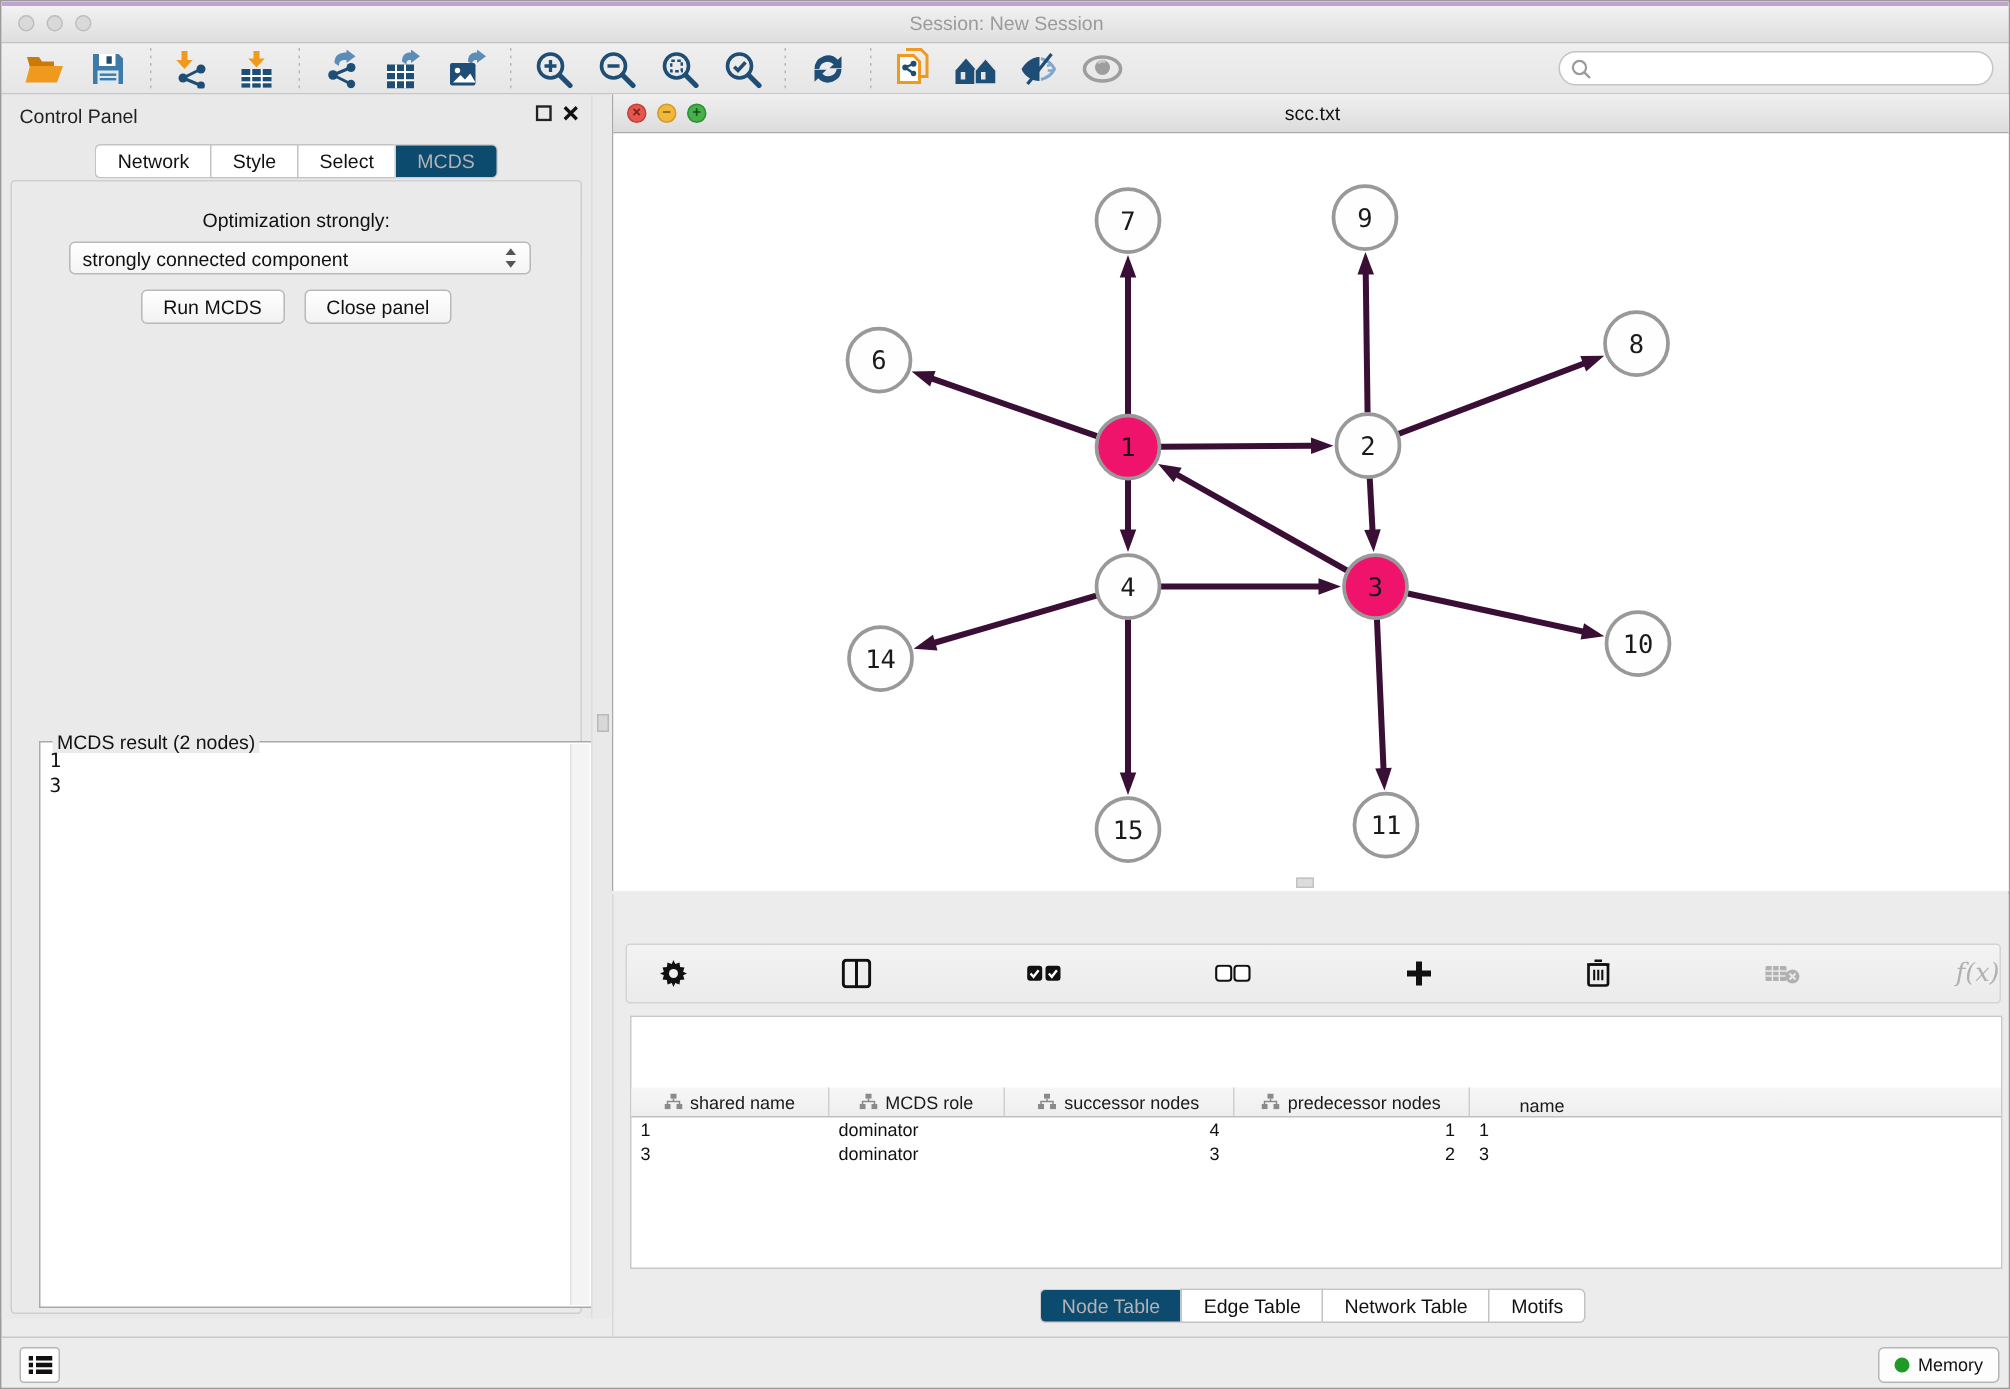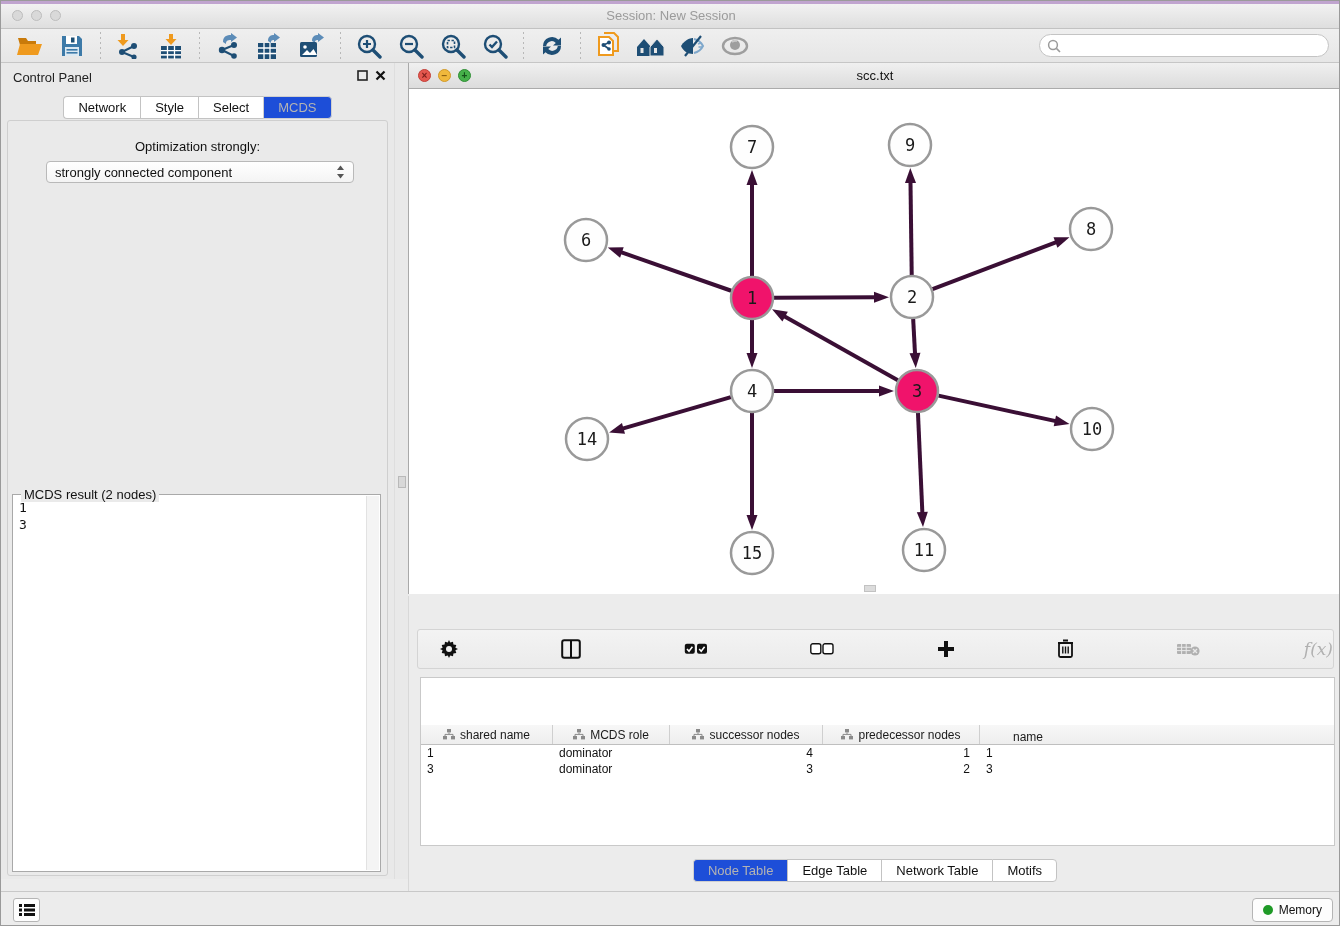--- a/index.html
+++ b/index.html
@@ -40,7 +40,7 @@
     border-right:none; color:#111; cursor:default; }
   .tabbtn:first-child { border-radius:4px 0 0 4px;text-align:right; }
   .tabbtn:last-child { border-radius:0 4px 4px 0; border-right:1px solid #c3c3c3; }
-  .tabbtn.active { background:#1d4ed8; color:#b3b3b3; border-color:#cfcfcf; }
+  .tabbtn.active { background:#0c4a6e; color:#b3b3b3; border-color:#cfcfcf; }
   .cp-content { position:absolute; left:6px; top:57px; width:381px; height:756px;
     background:#eaeaea; border:1px solid #cfcfcf; border-radius:3px; }
   .opt-label { position:absolute; left:0; top:18px; width:100%; text-align:center; font-size:13px; color:#111; }

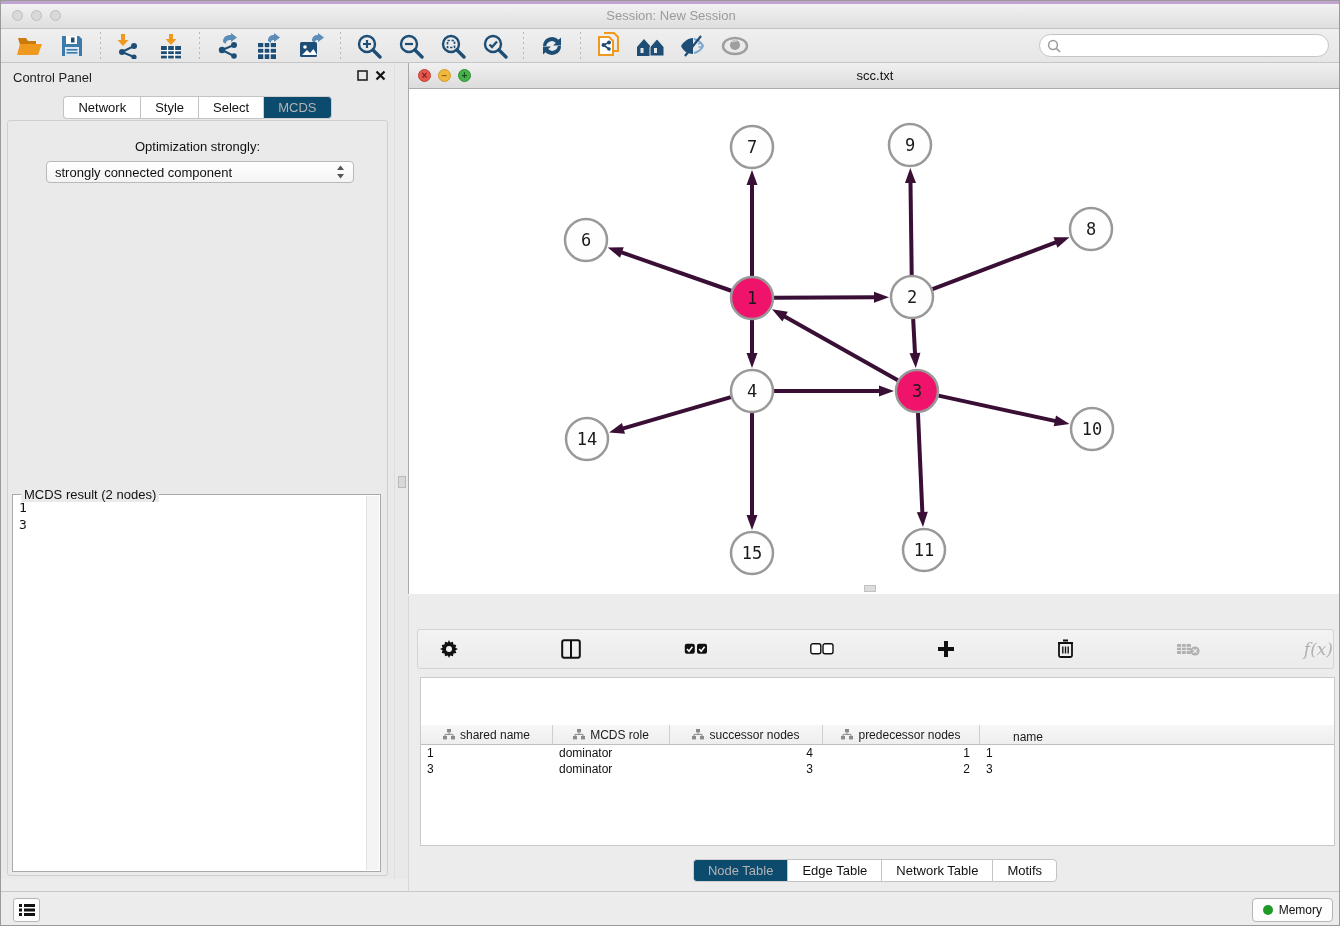--- a/index.html
+++ b/index.html
@@ -295,6 +295,10 @@
             <path d="M4.5 13.5 L1 9 H8 z" fill="#555"></path>
           </svg>
       </div>
+      <div class="cp-buttons">
+        <button class="pushbtn">Run MCDS</button>
+        <button class="pushbtn">Close panel</button>
+      </div>
       <div class="mcds-fieldset">
         <span class="mcds-legend">MCDS result (2 nodes)</span>
         <div class="mcds-text">1

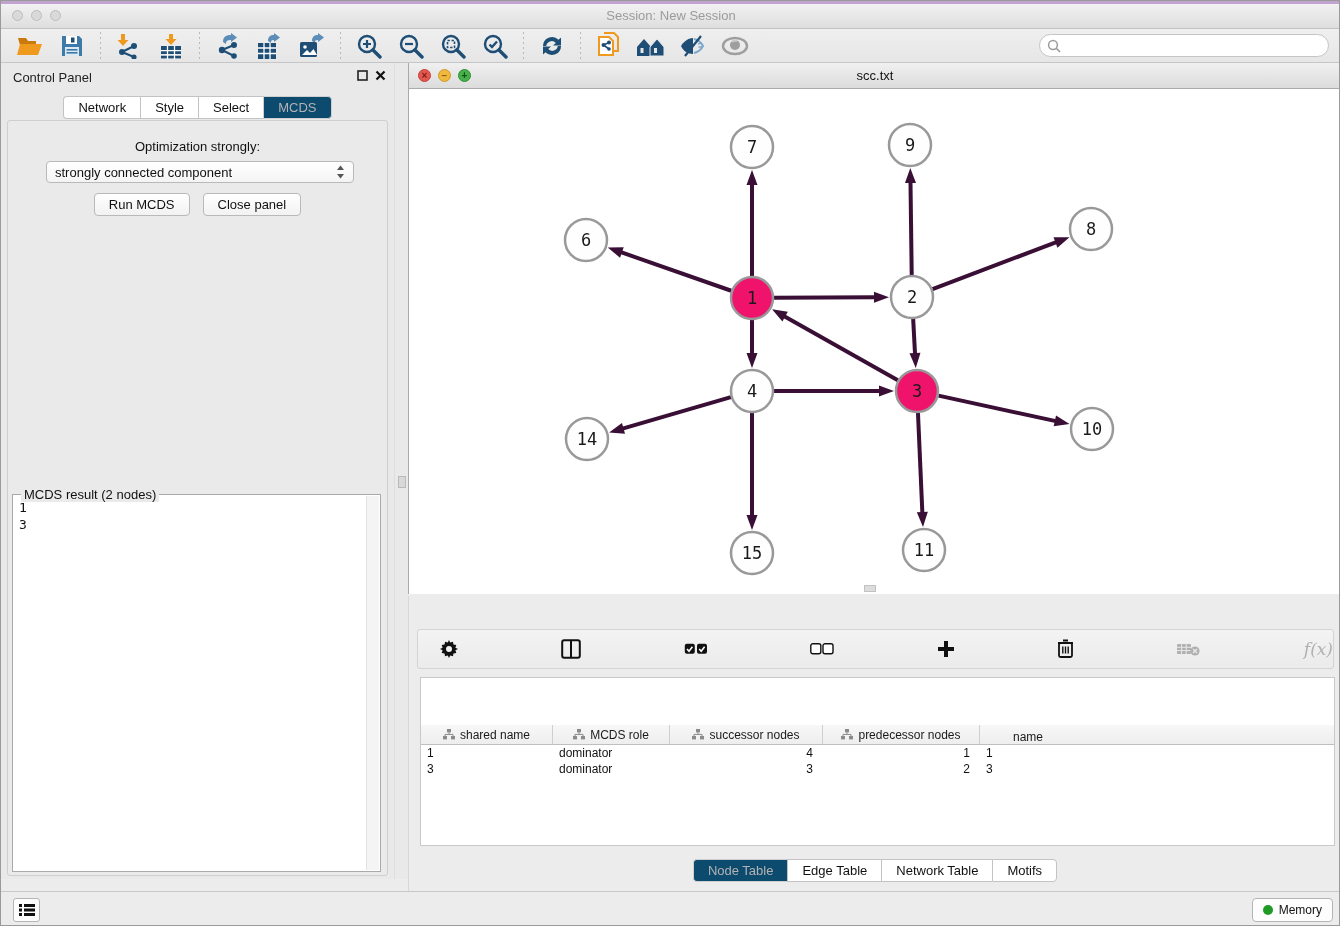--- a/index.html
+++ b/index.html
@@ -51,7 +51,7 @@
   .cp-buttons { position:absolute; left:0; top:72px; width:100%; display:flex; justify-content:center; gap:13px; }
   .pushbtn { font-size:13px; color:#111; background:linear-gradient(#ffffff,#f2f2f2);
     border:1px solid #b9b9b9; border-radius:4px; padding:3px 14px; }
-  .mcds-fieldset { position:absolute; left:4px; top:373px; width:369px; height:378px;
+  .mcds-fieldset { position:absolute; left:18px; top:373px; width:369px; height:378px;
     border:1px solid #a9a9a9; background:#fff; }
   .mcds-legend { position:absolute; left:8px; top:-8px; background:#eaeaea; padding:0 3px;
     font-size:13px; color:#111; white-space:nowrap; }

